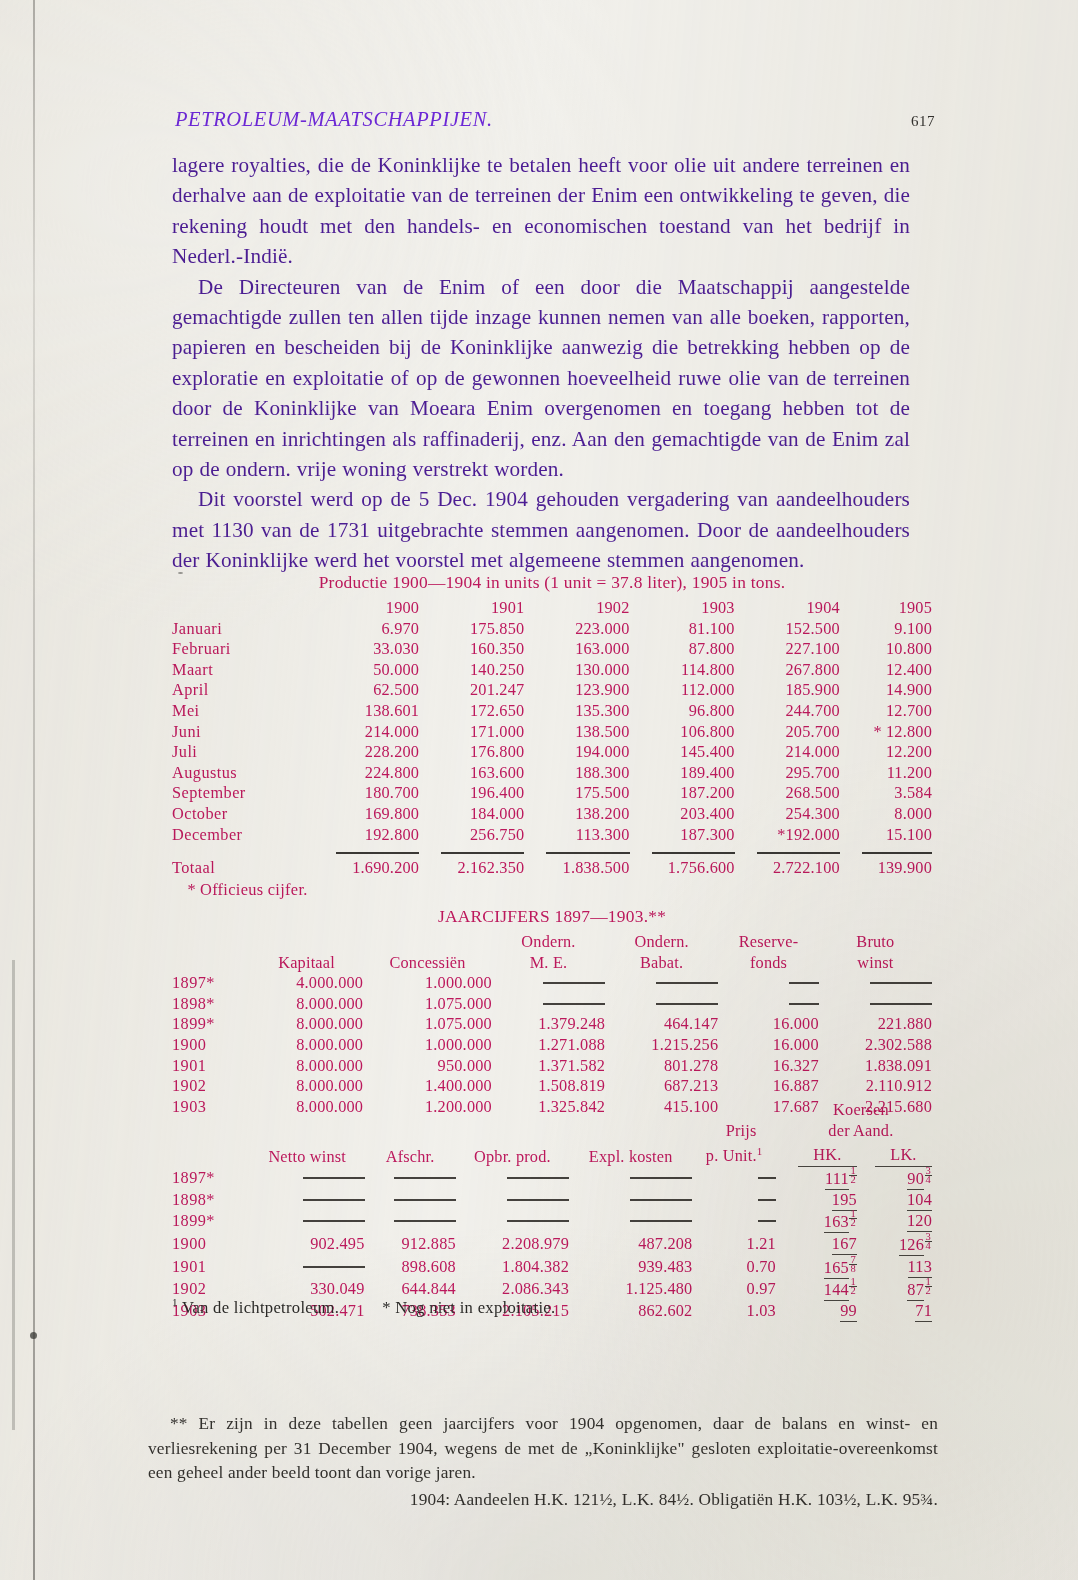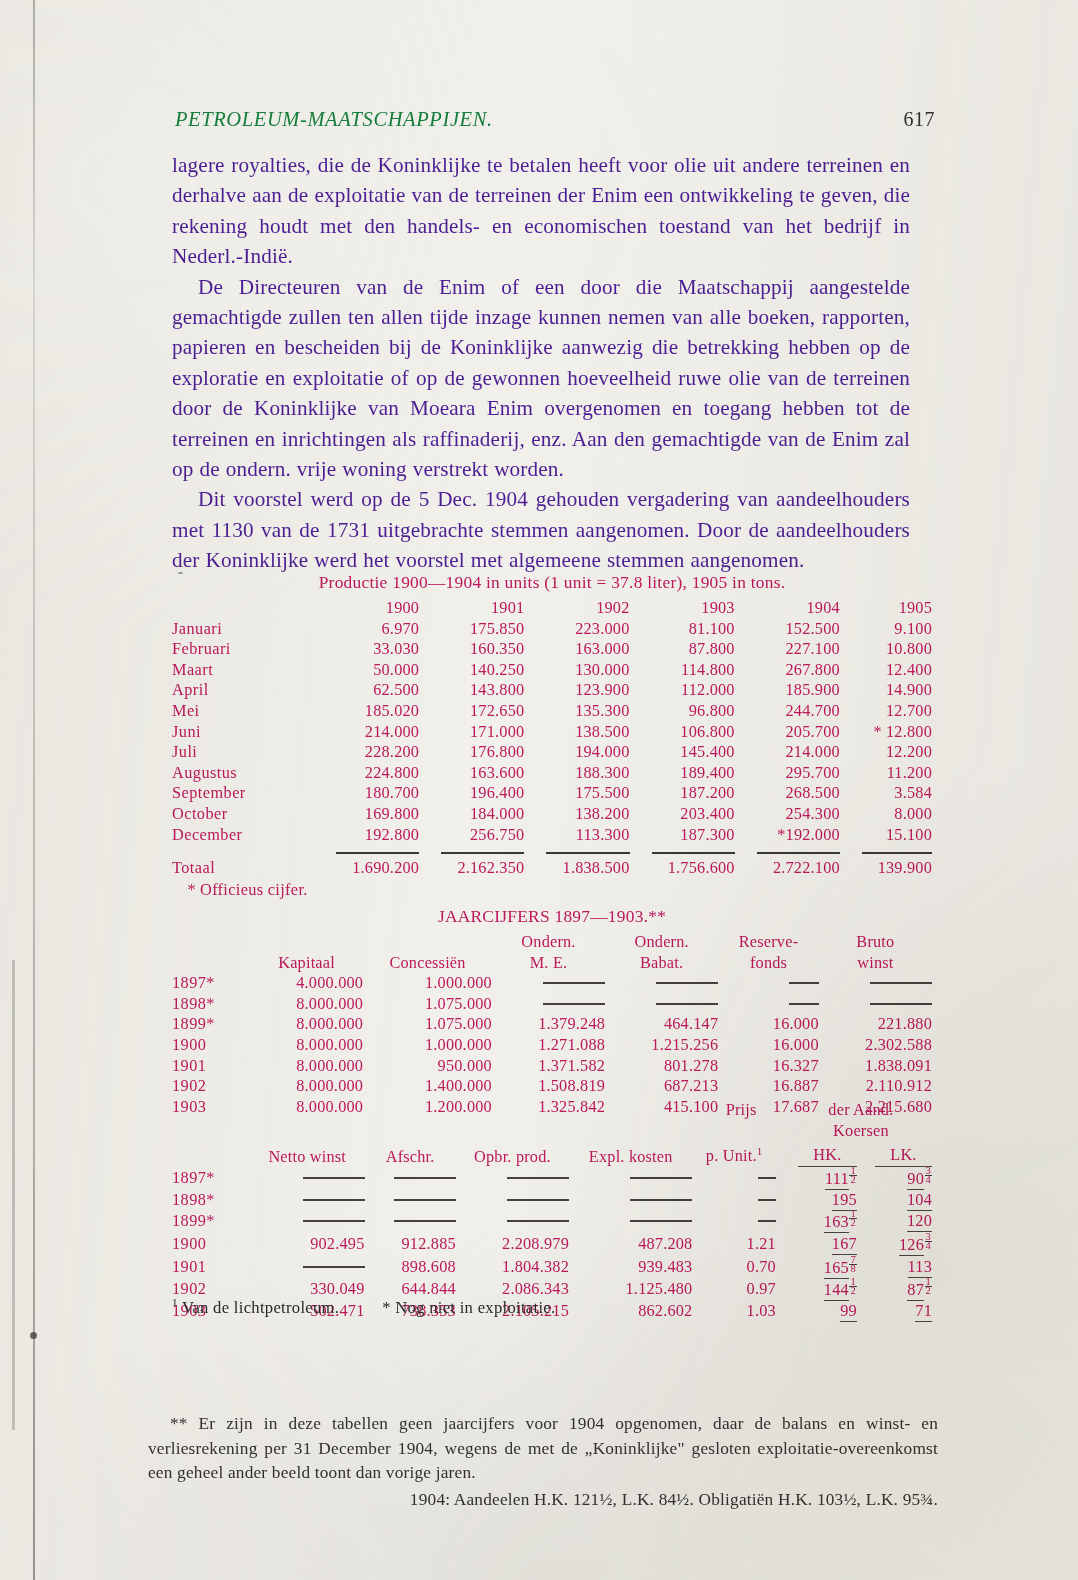--- a/index.html
+++ b/index.html
@@ -67,7 +67,7 @@
     font-style: italic;
     font-size: 20.5px;
     letter-spacing: .6px;
-    color: #15803d;
+    color: #6d28d9;
   }
   .runhead .folio {
     font-size: 20px;

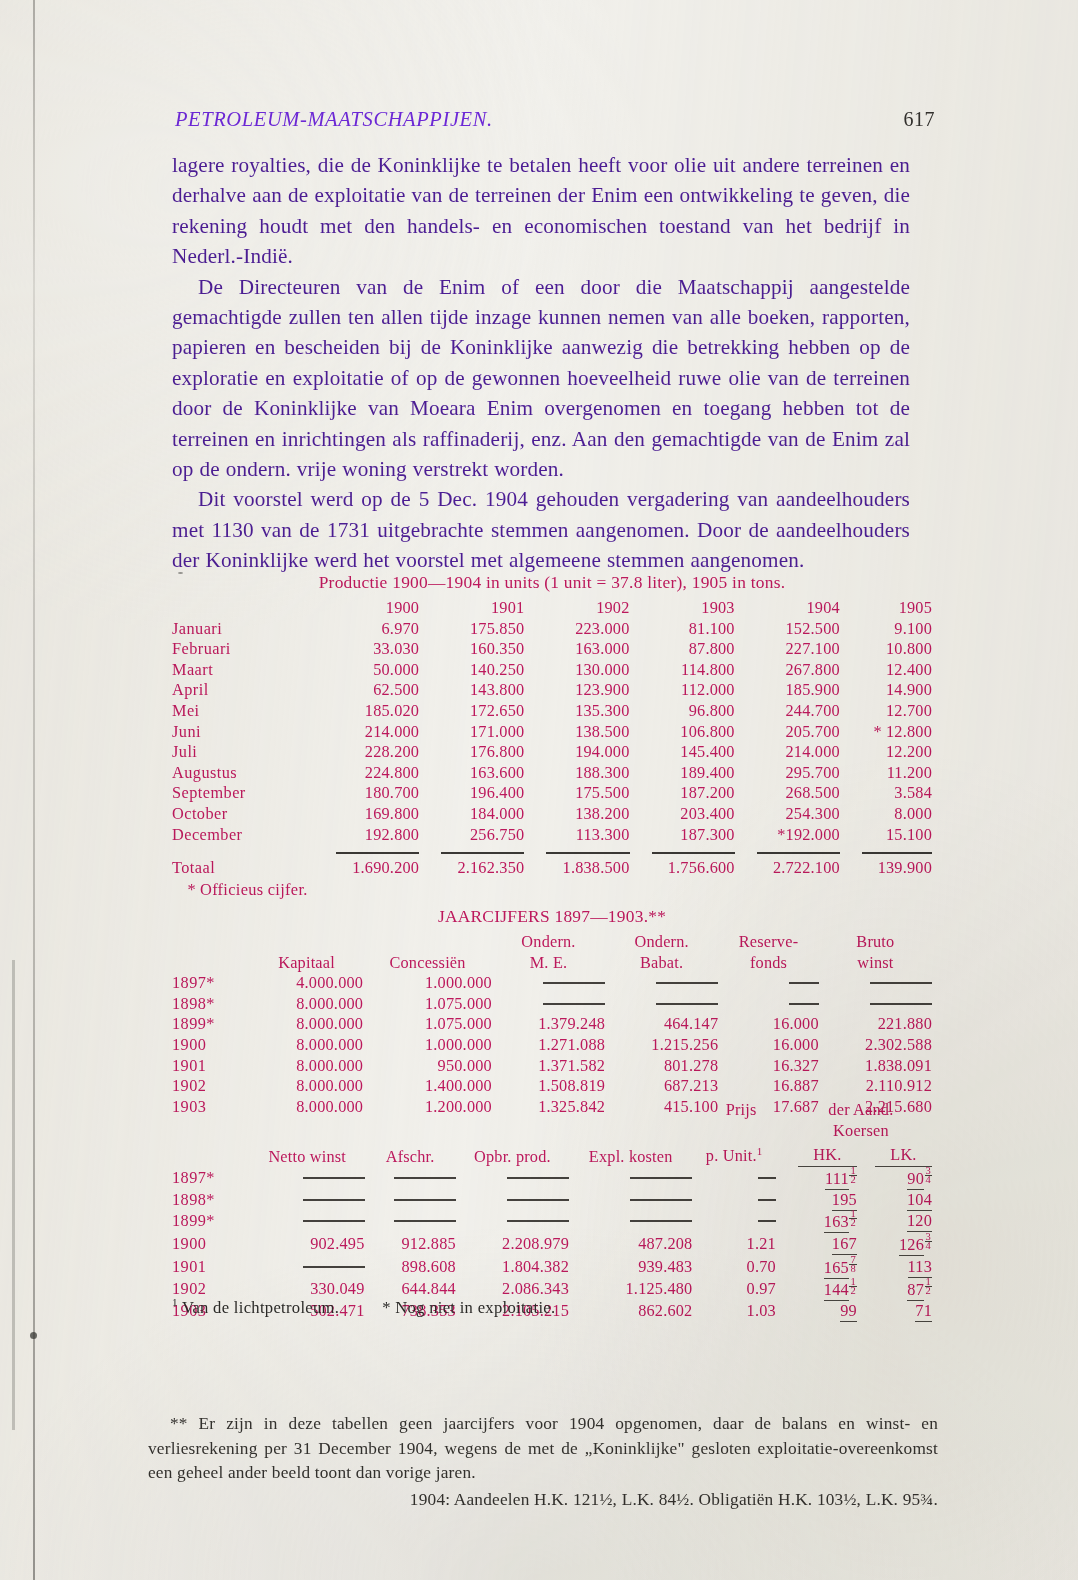--- a/index.html
+++ b/index.html
@@ -70,7 +70,7 @@
     color: #6d28d9;
   }
   .runhead .folio {
-    font-size: 20px;
+    font-size: 15px;
     letter-spacing: .5px;
     color: #33312e;
   }

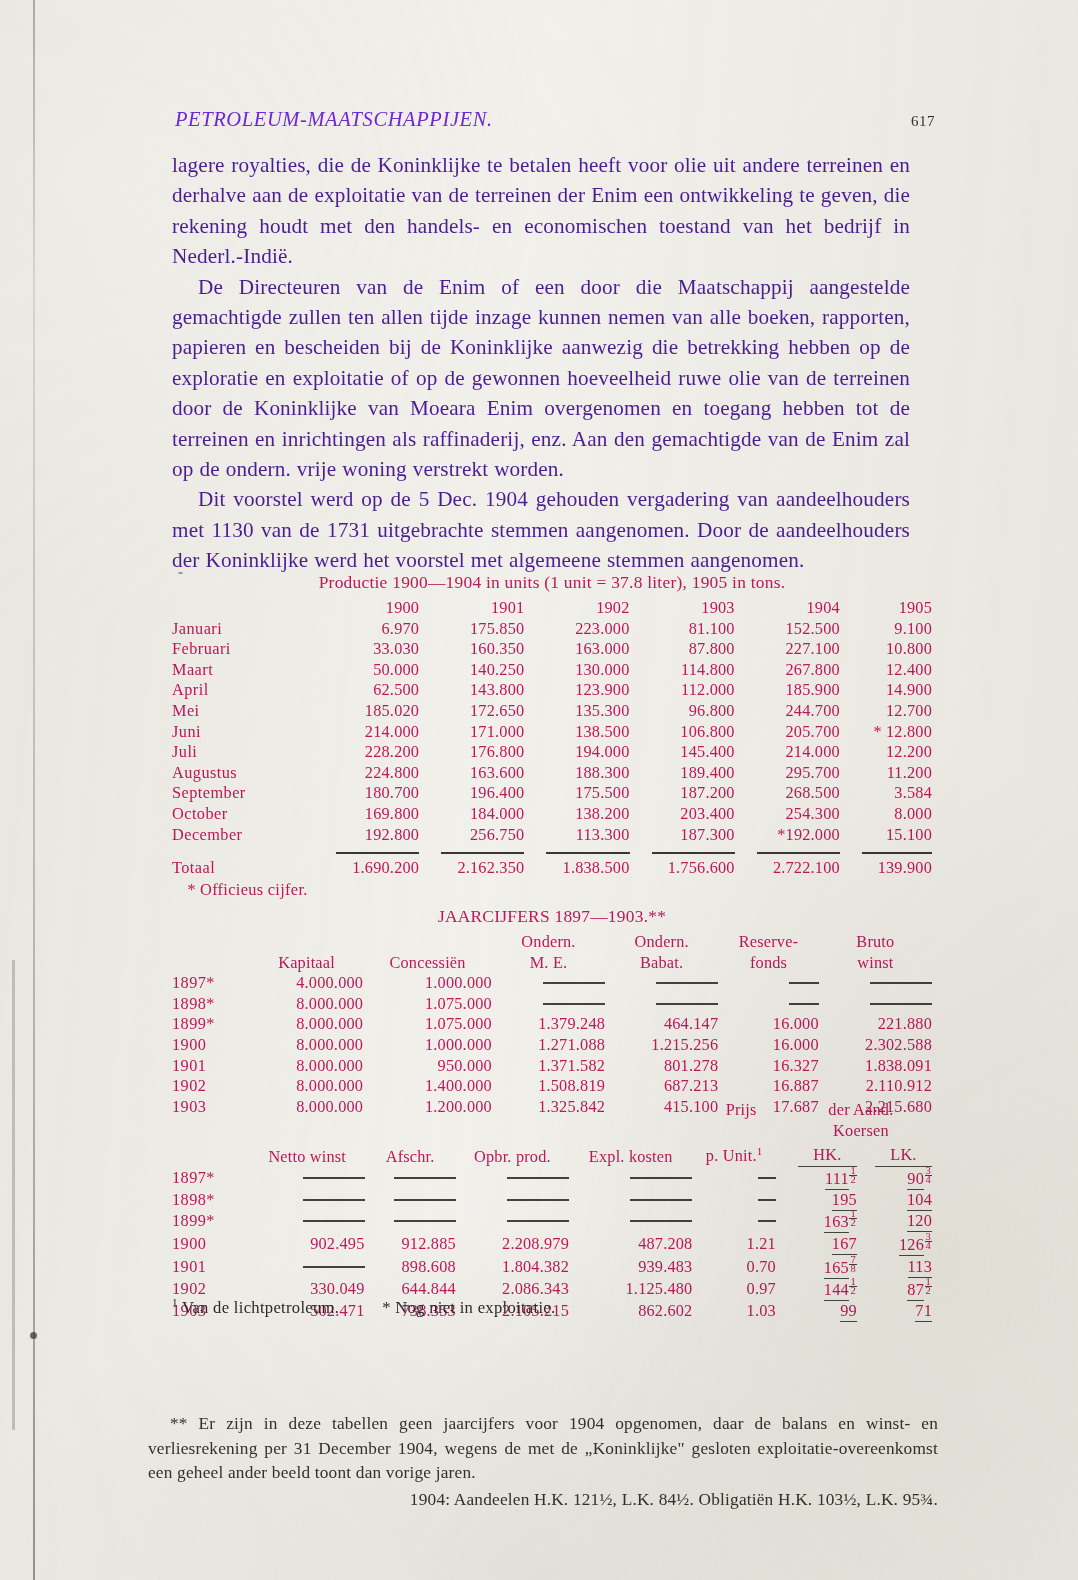--- a/index.html
+++ b/index.html
@@ -278,7 +278,7 @@
         <tr>
           <td class="lbl">April</td>
           <td class="num">62.500</td>
-          <td class="num">143.800</td>
+          <td class="num">201.247</td>
           <td class="num">123.900</td>
           <td class="num">112.000</td>
           <td class="num">185.900</td>

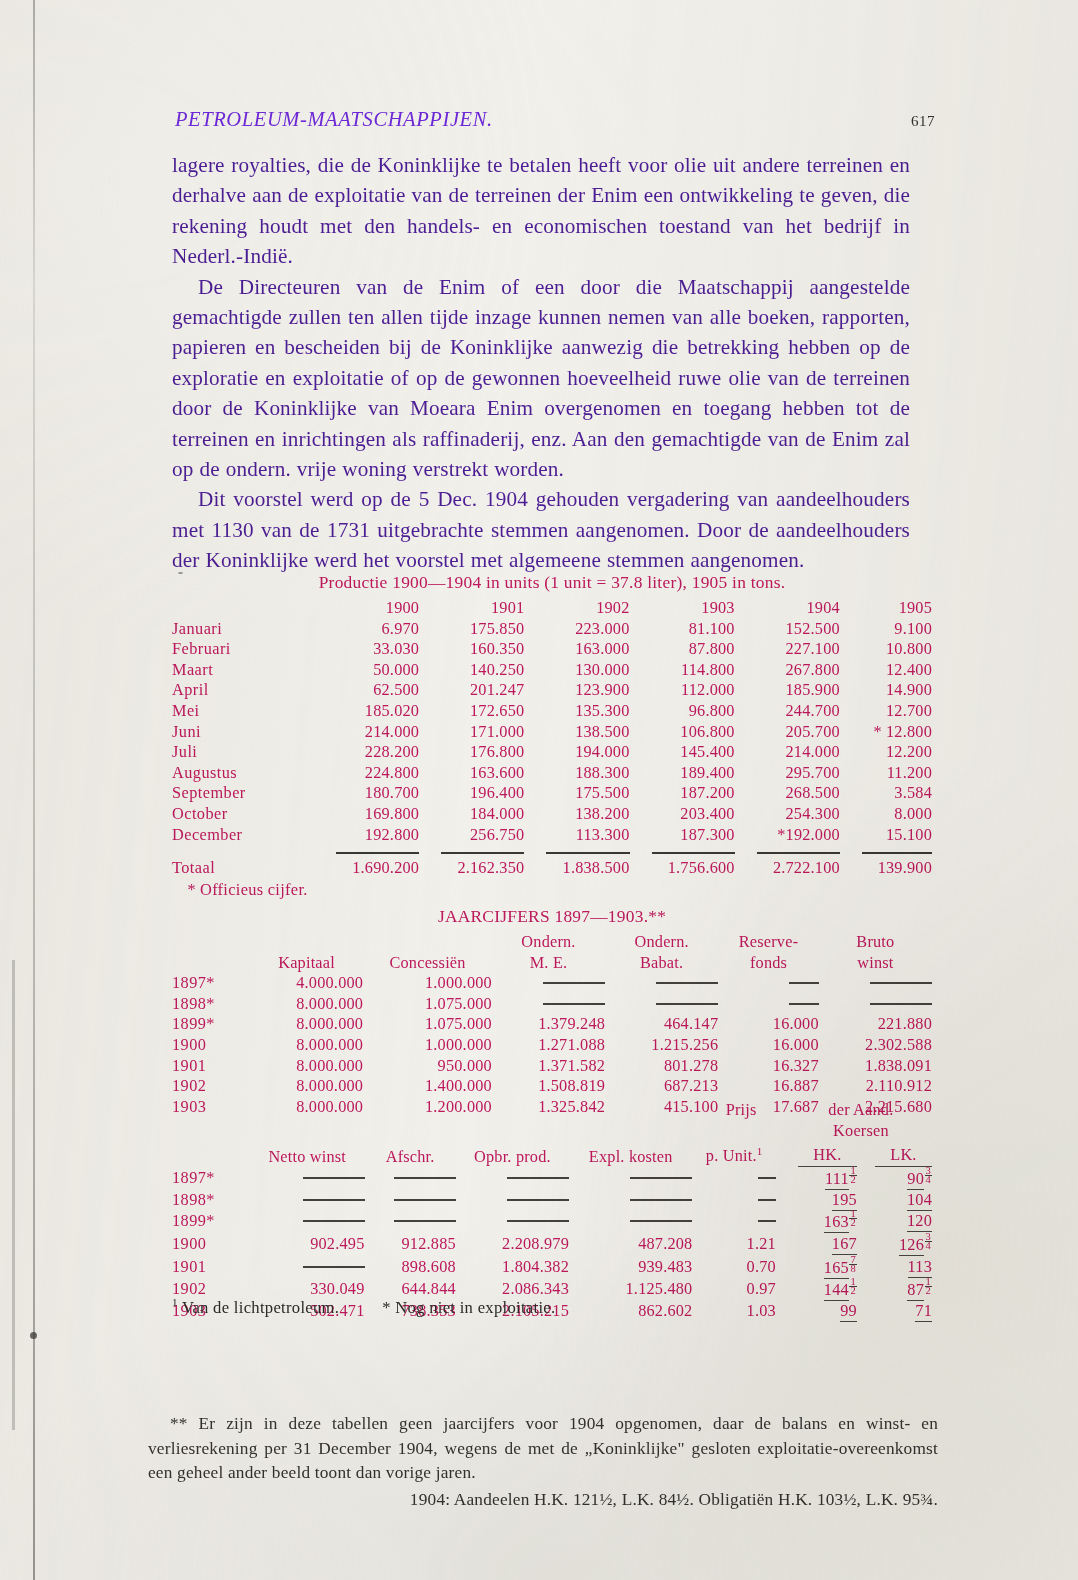--- a/index.html
+++ b/index.html
@@ -286,7 +286,7 @@
         </tr>
         <tr>
           <td class="lbl">Mei</td>
-          <td class="num">185.020</td>
+          <td class="num">138.601</td>
           <td class="num">172.650</td>
           <td class="num">135.300</td>
           <td class="num">96.800</td>

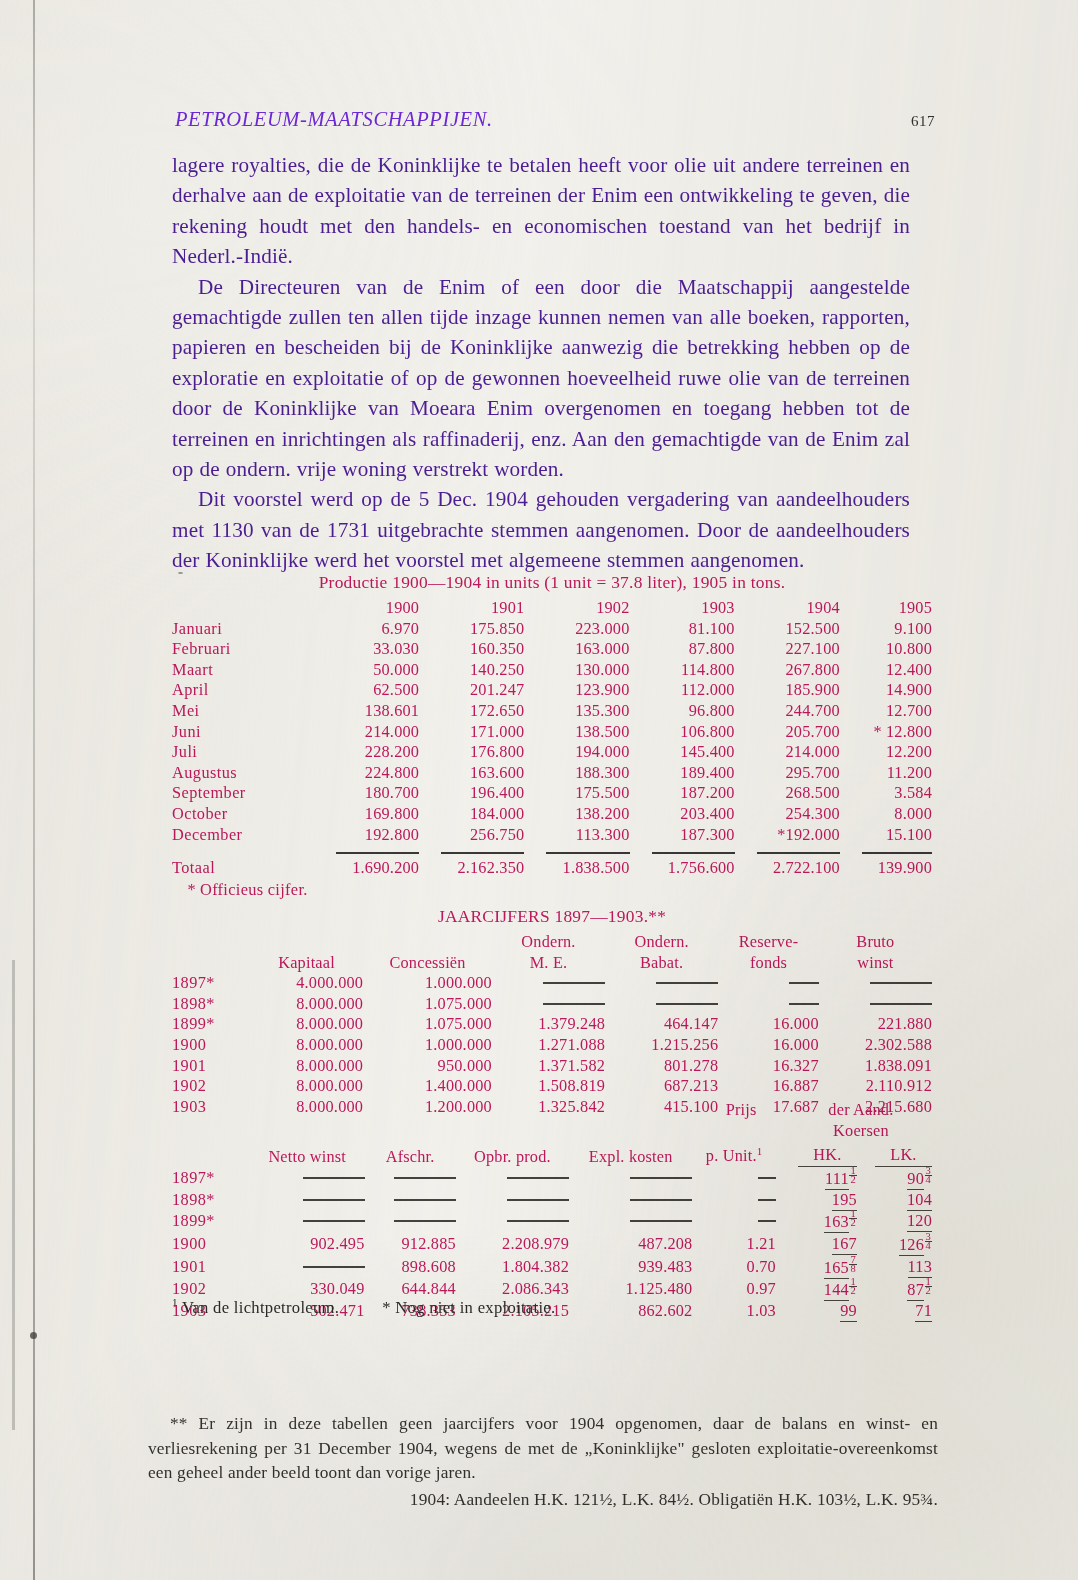--- a/index.html
+++ b/index.html
@@ -488,6 +488,17 @@
     <table class="grid">
       <thead>
         <tr>
+          <th class="lbl" style="width:78px;"></th>
+          <th></th>
+          <th></th>
+          <th></th>
+          <th></th>
+          <th></th>
+          <th colspan="2" style="text-align:center; padding-left:14px;">
+            <span>Koersen</span>
+          </th>
+        </tr>
+        <tr>
           <th class="lbl"></th>
           <th></th>
           <th></th>
@@ -496,17 +507,6 @@
           <th style="text-align:center; padding-left:14px;">Prijs</th>
           <th colspan="2" style="text-align:center; padding-left:14px;">
             <span>der Aand.</span>
-          </th>
-        </tr>
-        <tr>
-          <th class="lbl" style="width:78px;"></th>
-          <th></th>
-          <th></th>
-          <th></th>
-          <th></th>
-          <th></th>
-          <th colspan="2" style="text-align:center; padding-left:14px;">
-            <span>Koersen</span>
           </th>
         </tr>
         <tr>

